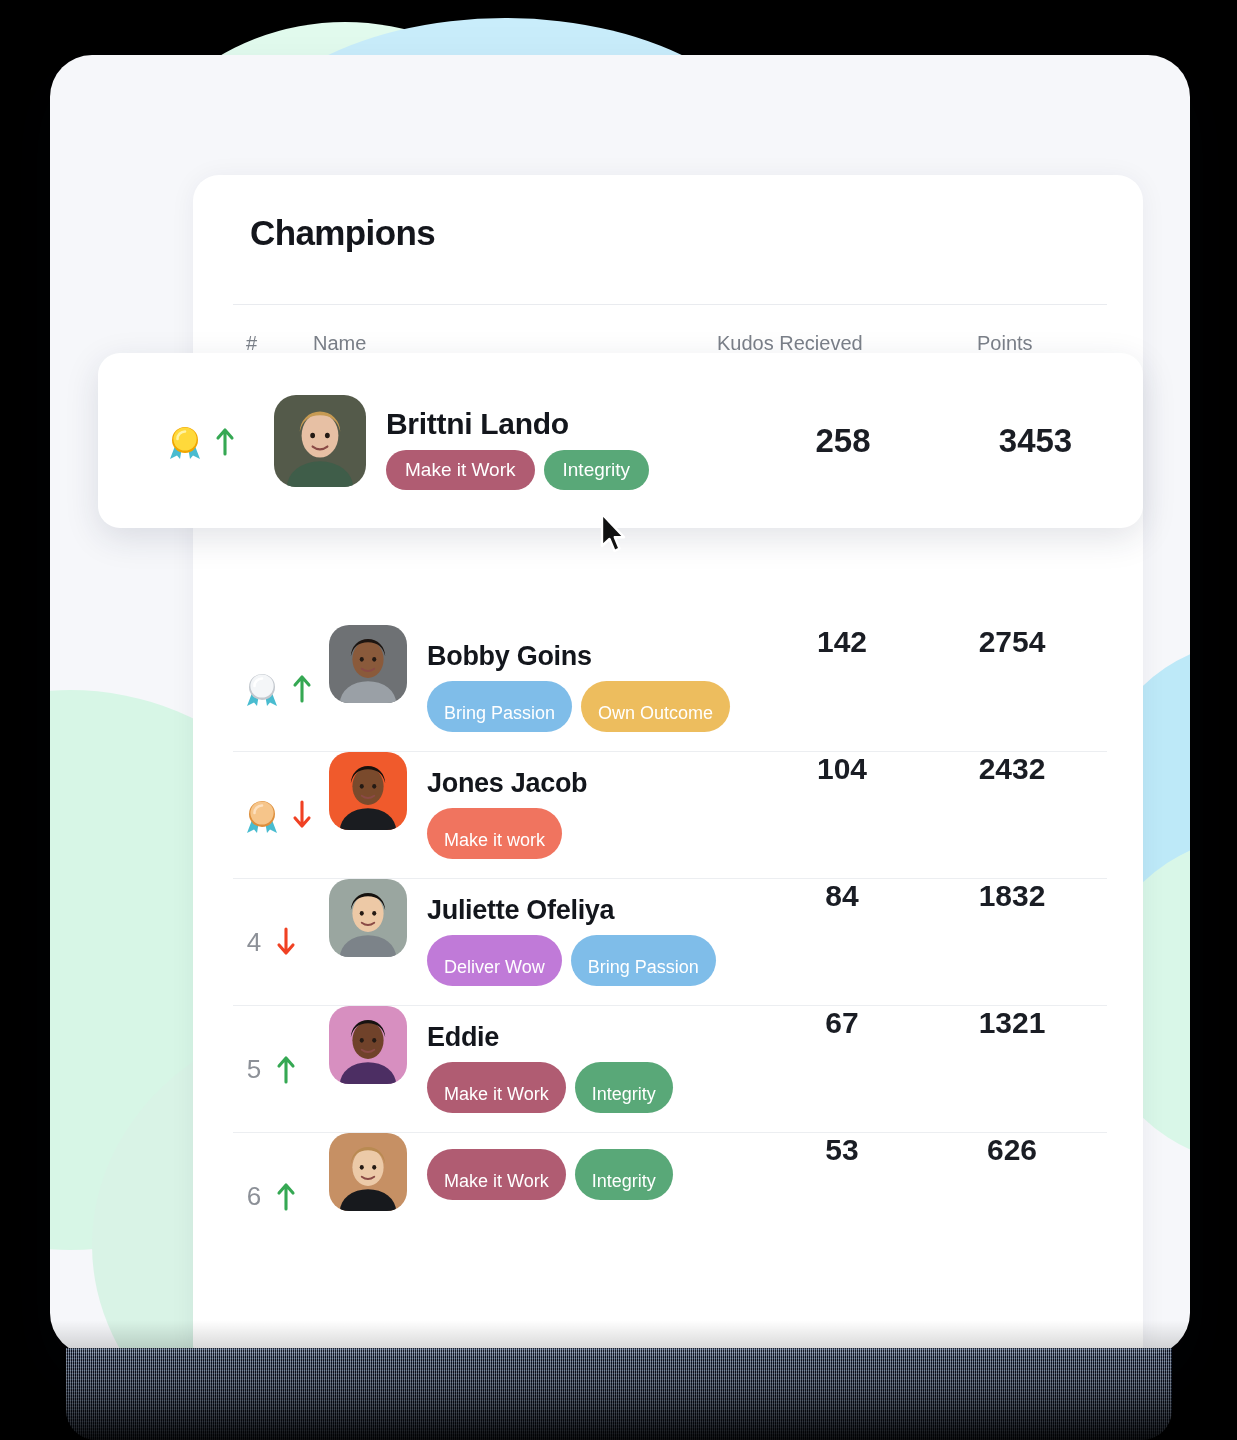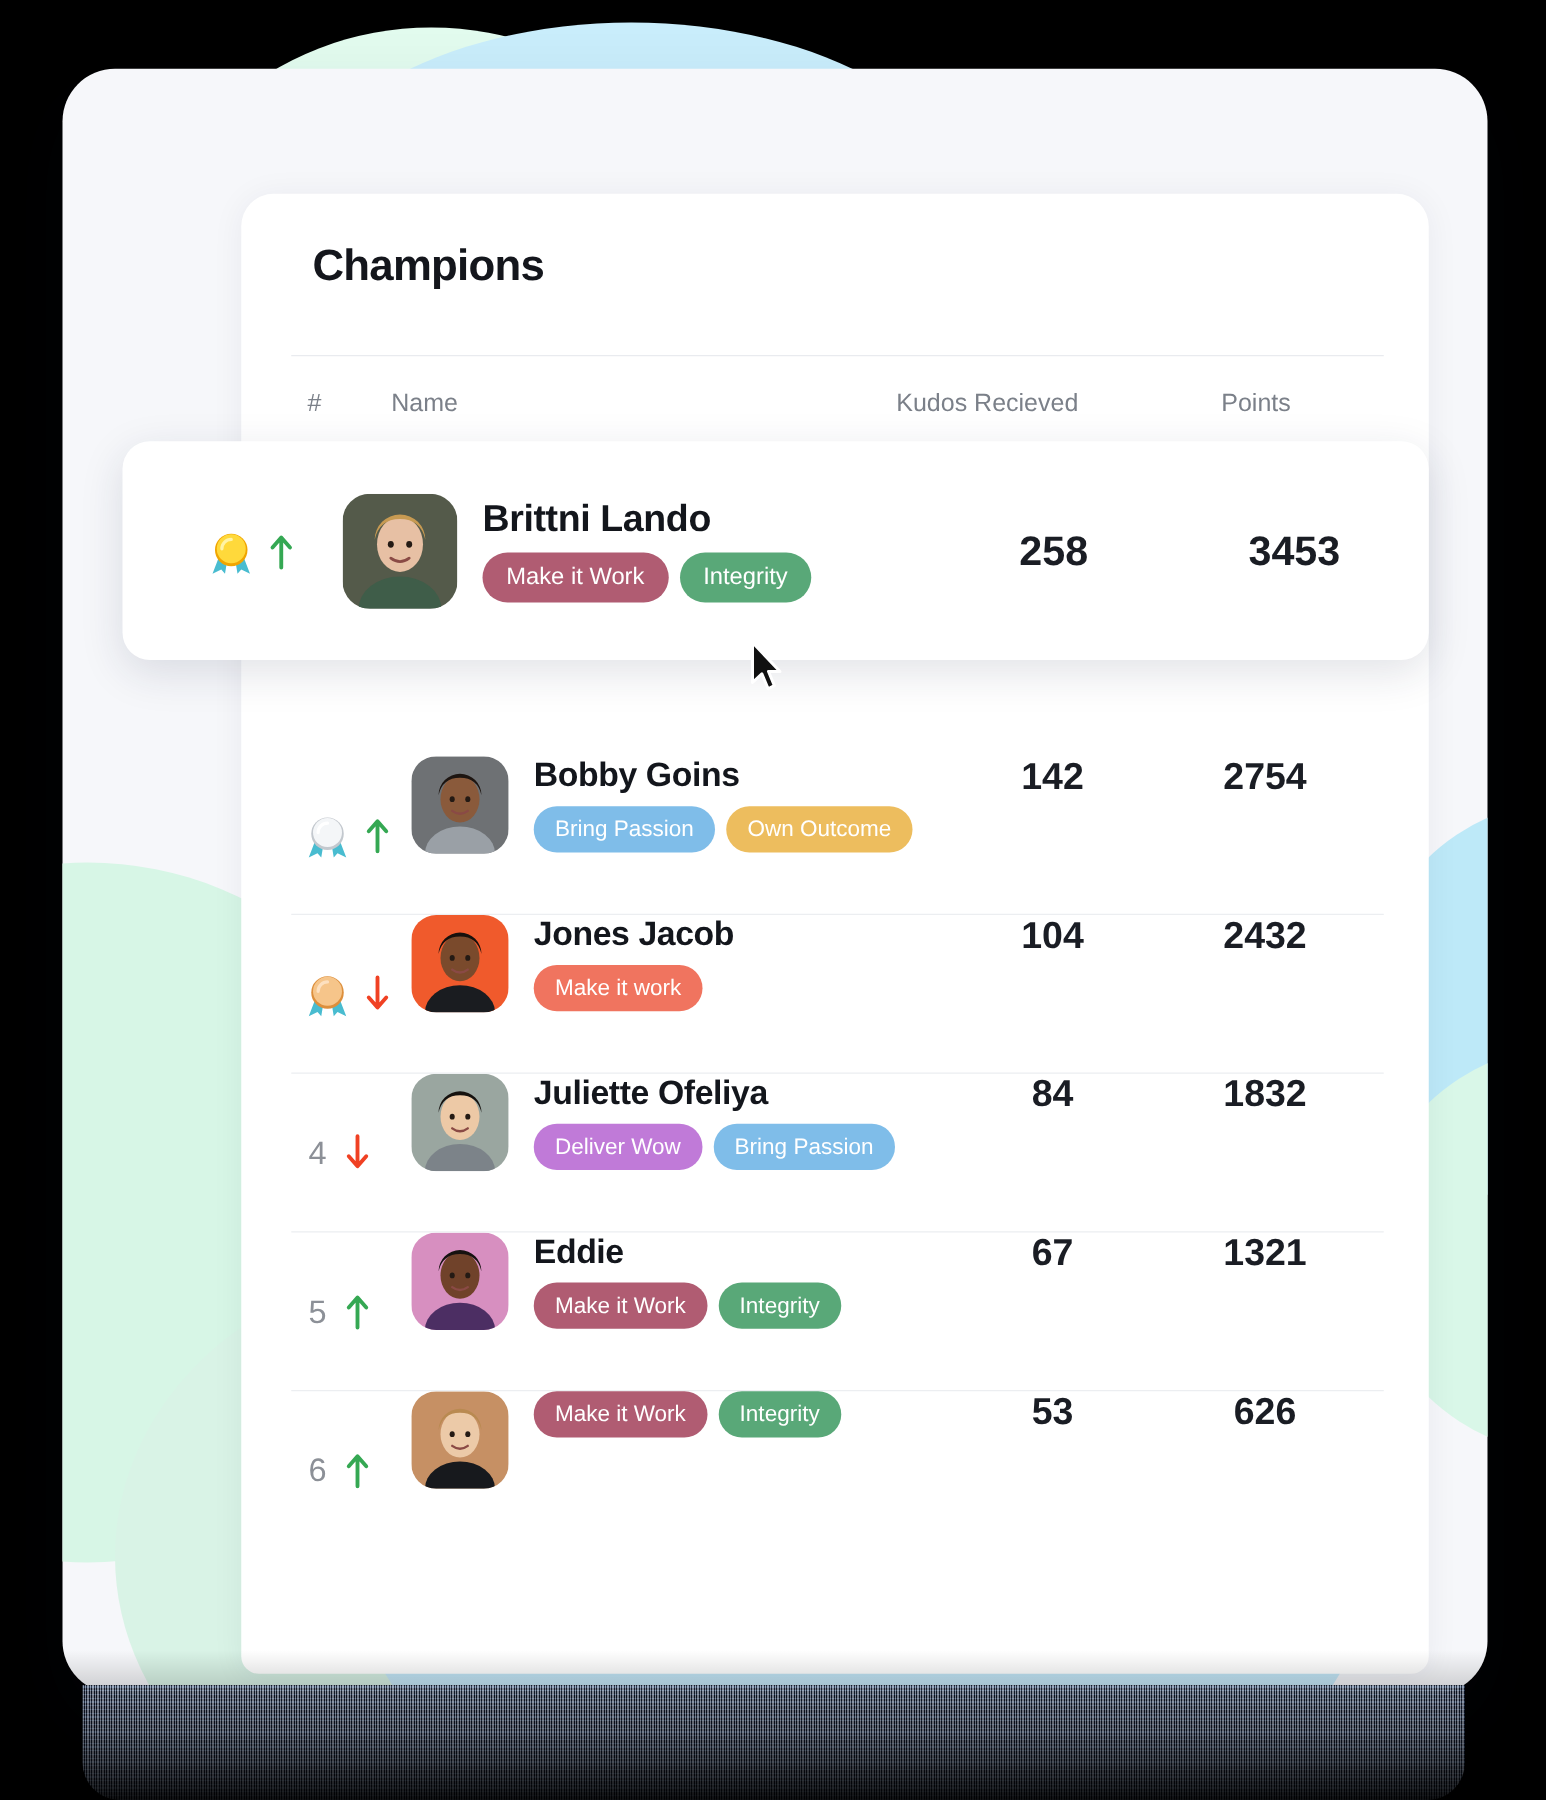--- a/index.html
+++ b/index.html
@@ -78,7 +78,7 @@
   
   #panel {
     position: absolute;
-    left: 143px; top: 100px;
+    left: 143px; top: 120px;
     width: 950px; height: 1184px;
     background: #ffffff;
     border-radius: 26px 26px 14px 14px;

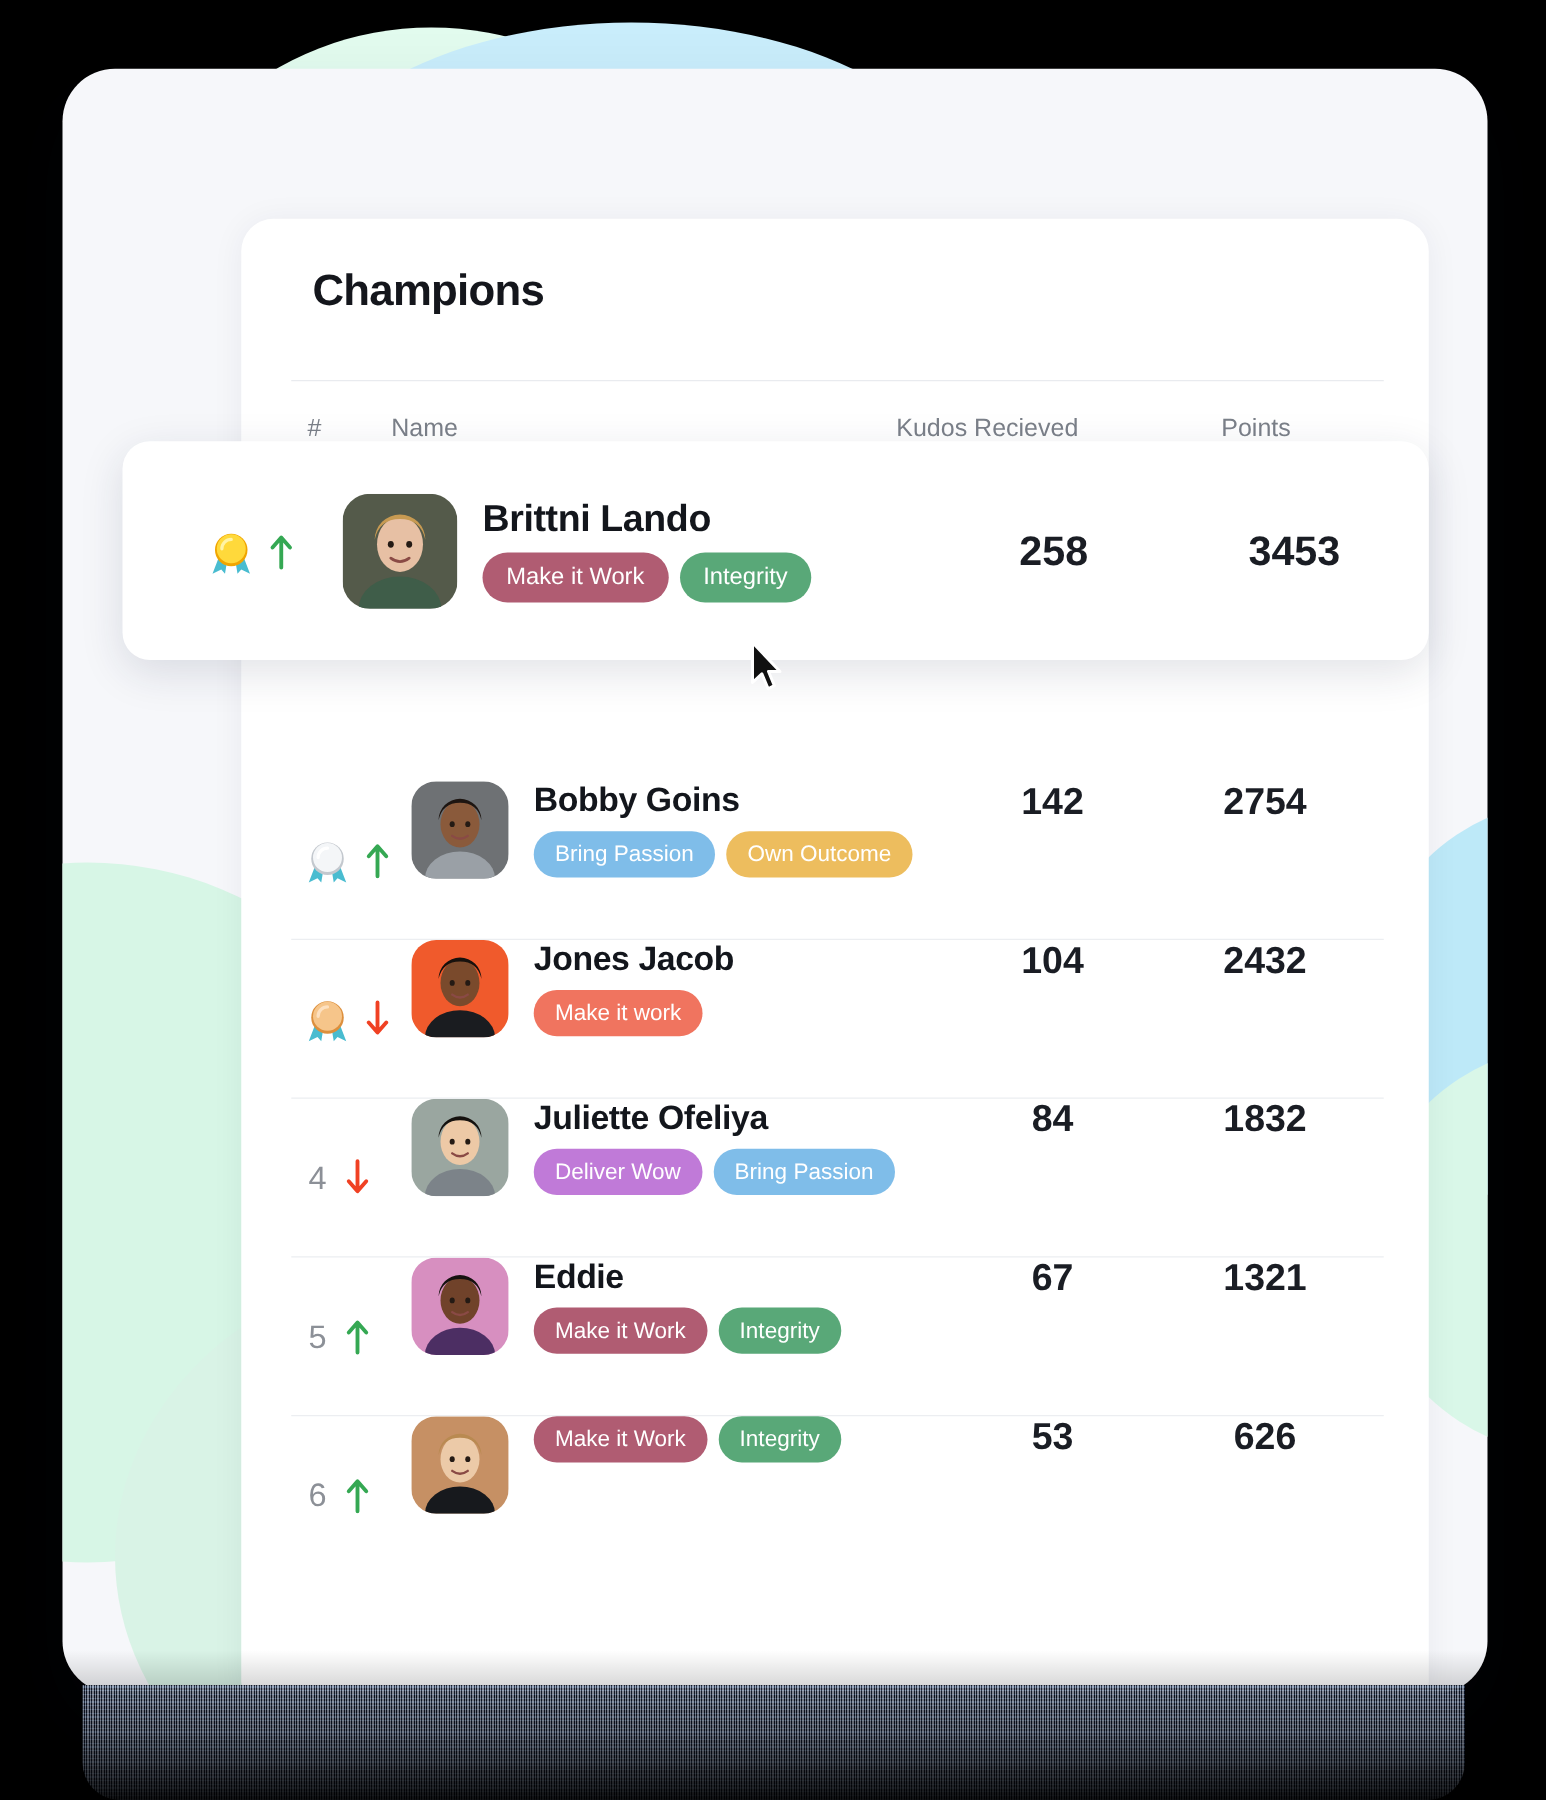--- a/index.html
+++ b/index.html
@@ -163,7 +163,7 @@
   }
   .avatar svg { display: block; }
 
-  .name-cell { flex: 1; min-width: 0; }
+  .name-cell { flex: 1; min-width: 0; margin-top: 16px; }
   .person-name {
     font-size: 27px;
     font-weight: 700;

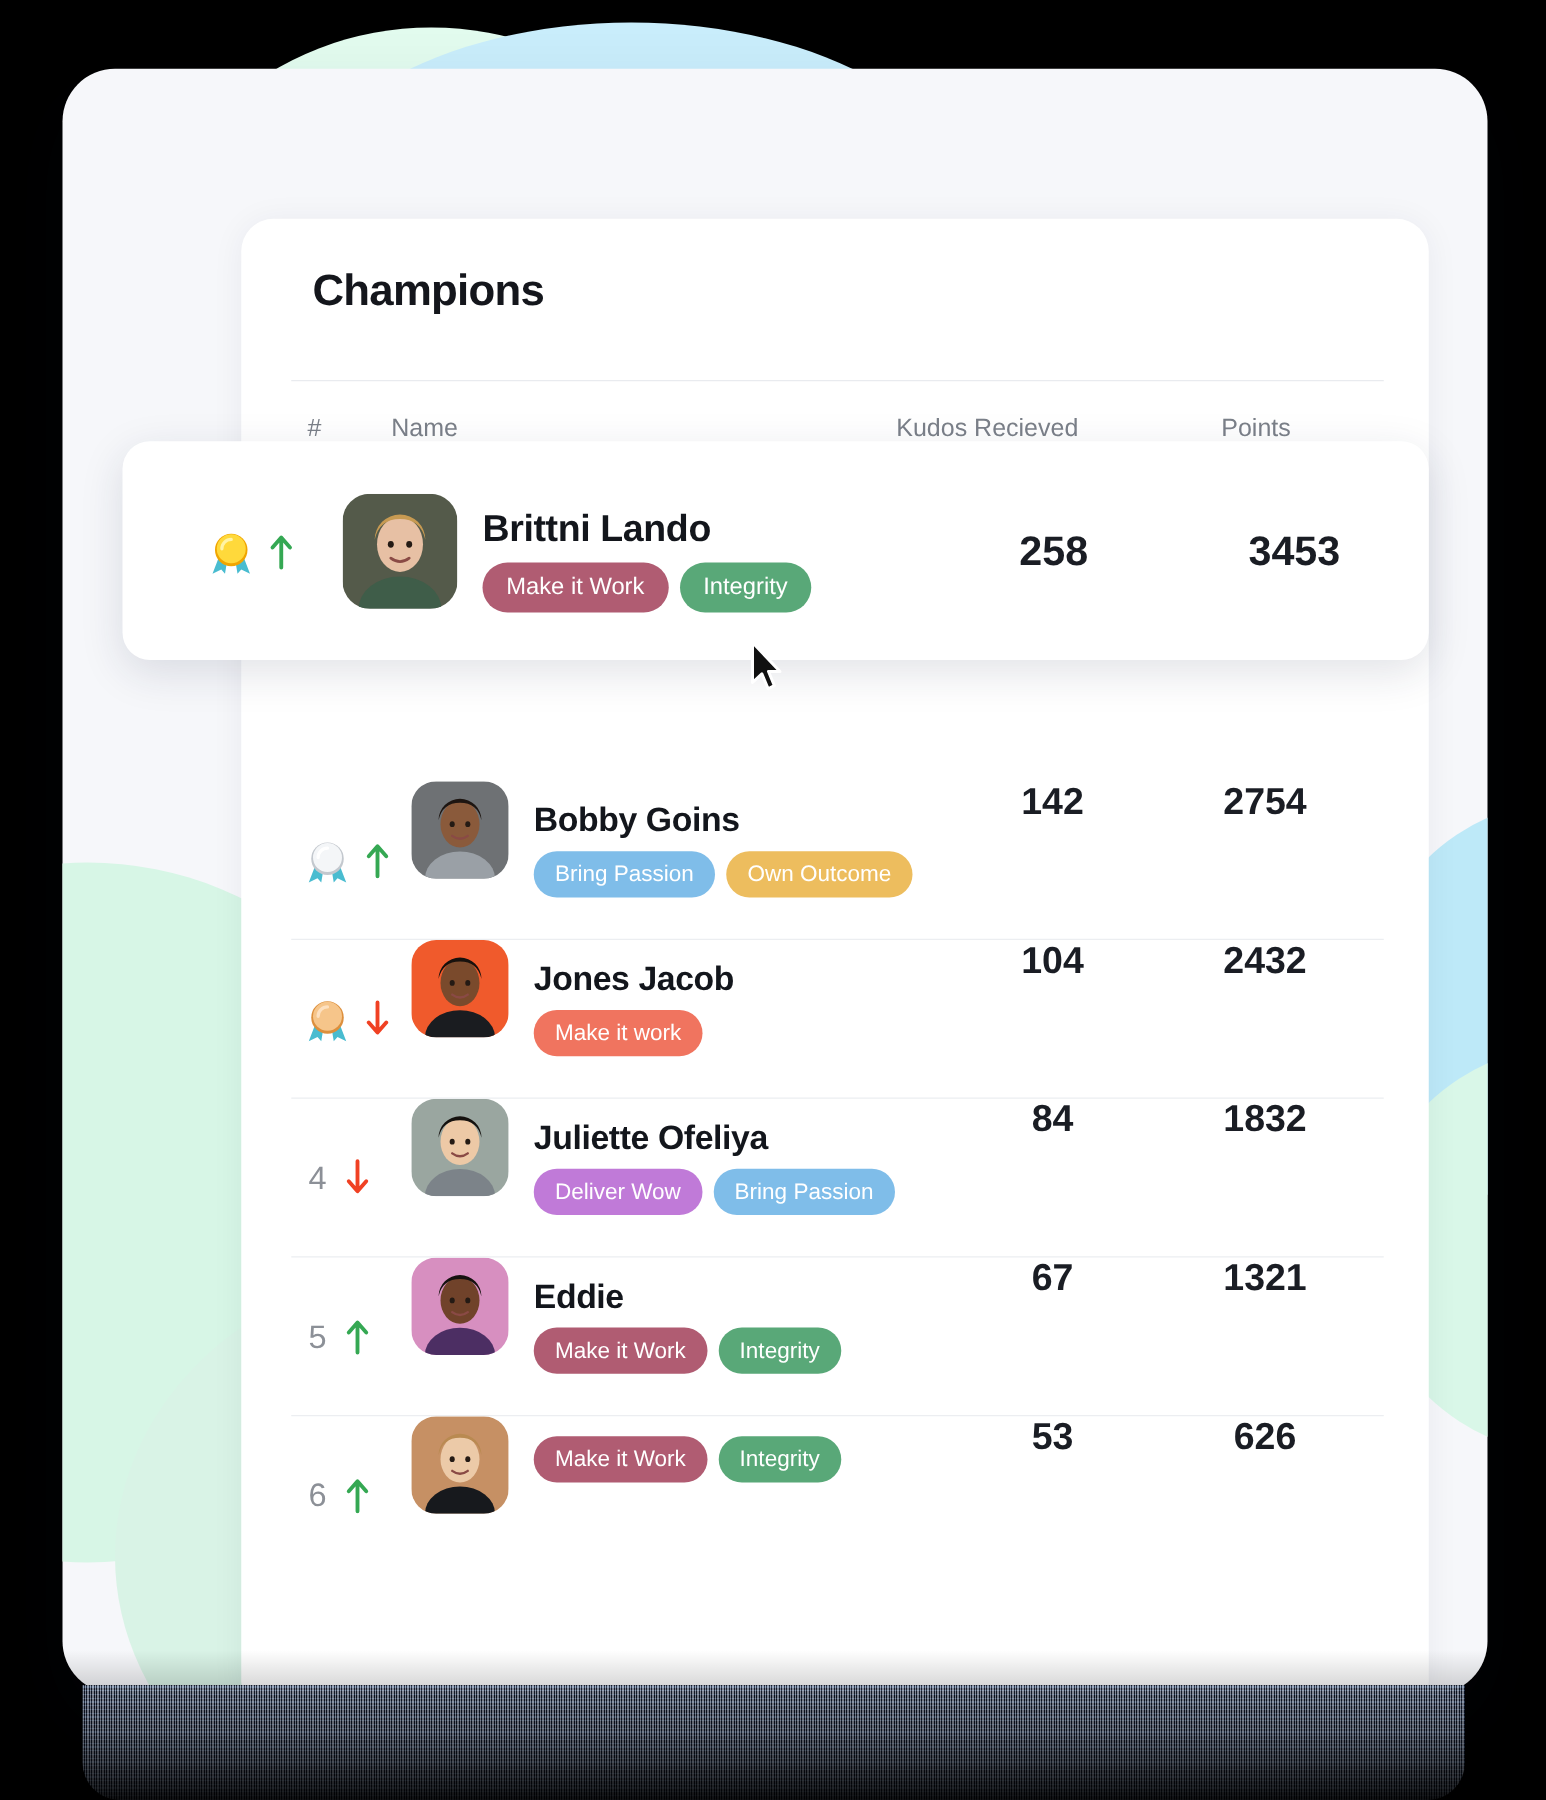--- a/index.html
+++ b/index.html
@@ -176,7 +176,7 @@
     display: inline-block;
     color: #fff;
     font-size: 18px;
-    padding: 9px 17px 10px;
+    padding: 23px 17px 10px;
     border-radius: 999px;
     white-space: nowrap;
     line-height: 1;

